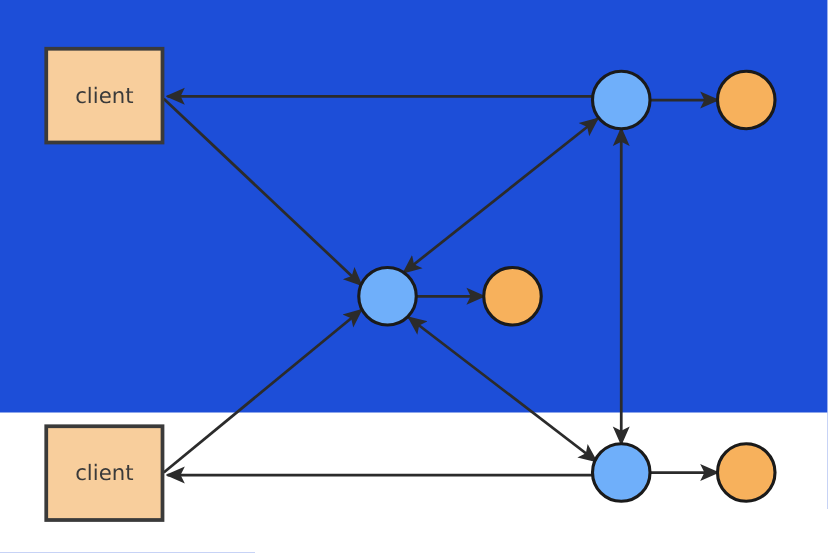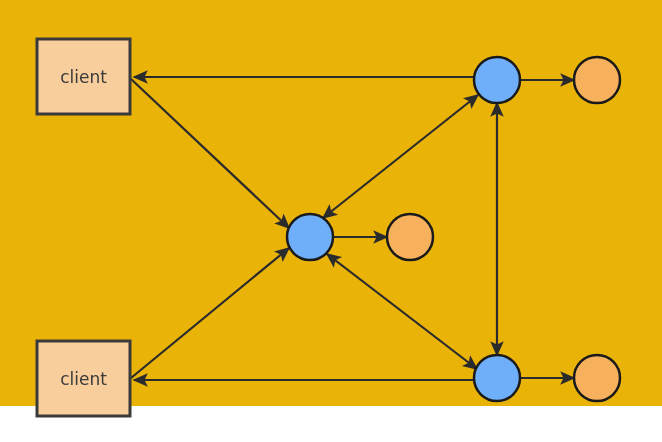--- a/index.html
+++ b/index.html
@@ -17,8 +17,8 @@
   #diagram-canvas {
     position: relative;
     width: 662px;
-    height: 406px;
-    background: #eab308;
+    height: 330px;
+    background: #1d4ed8;
   }
   #diagram-svg {
     position: absolute;

